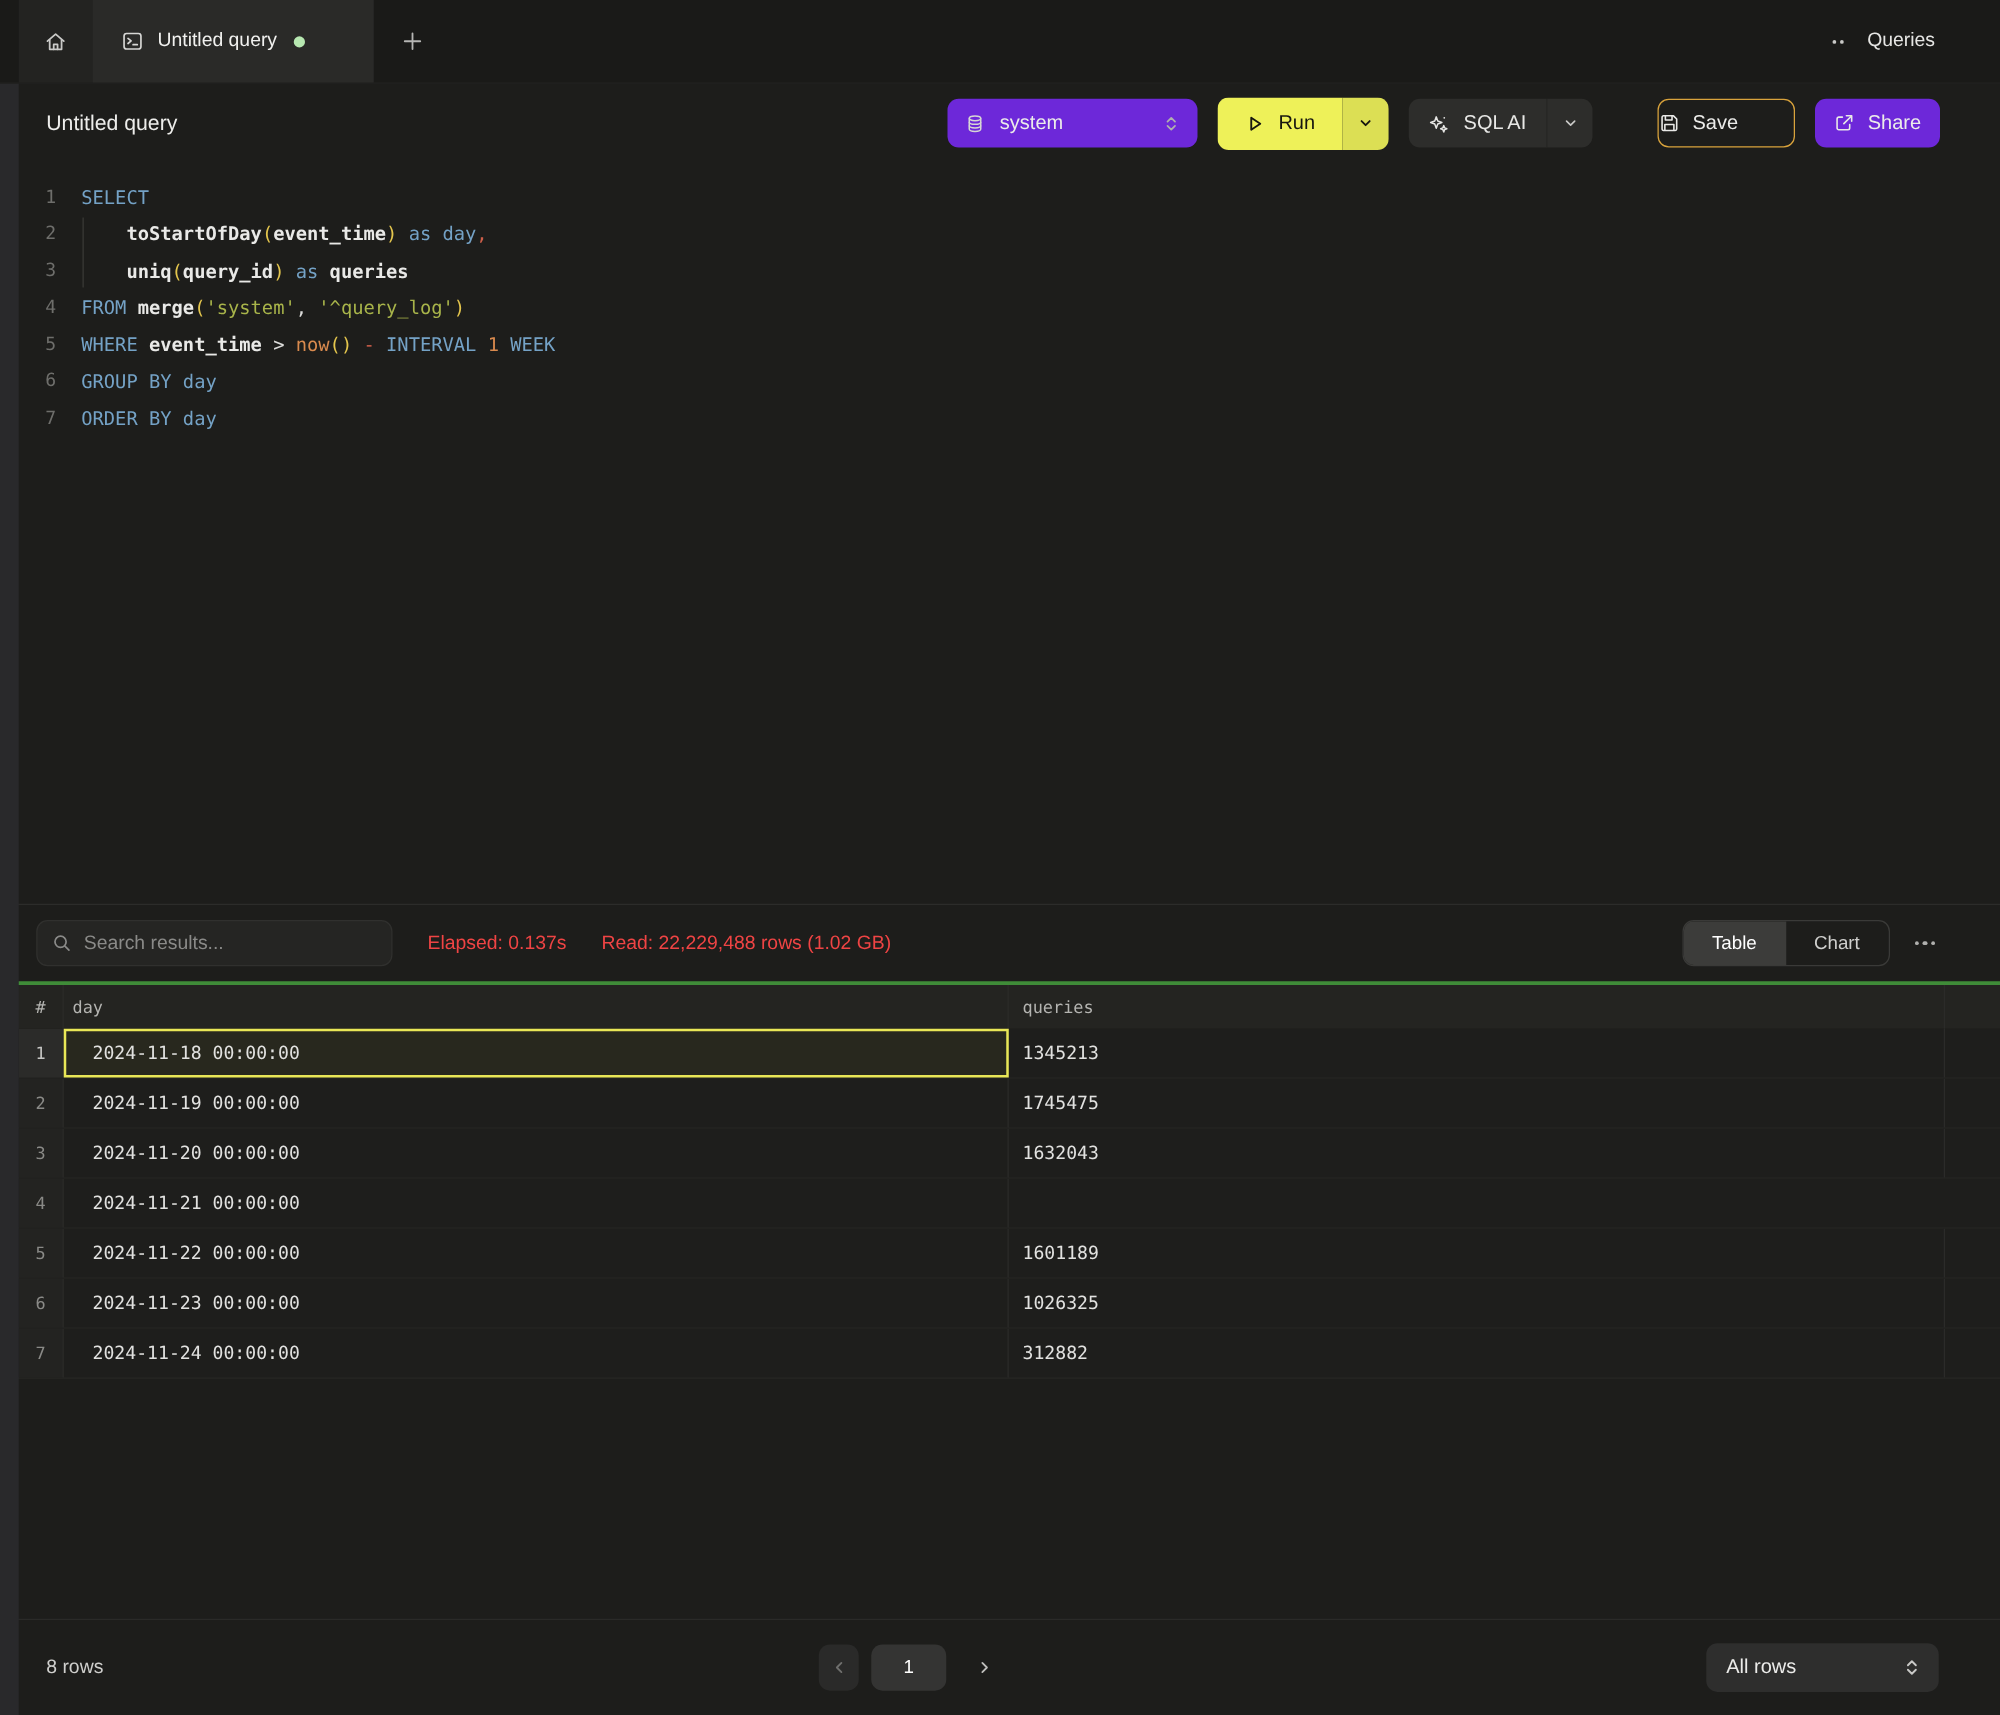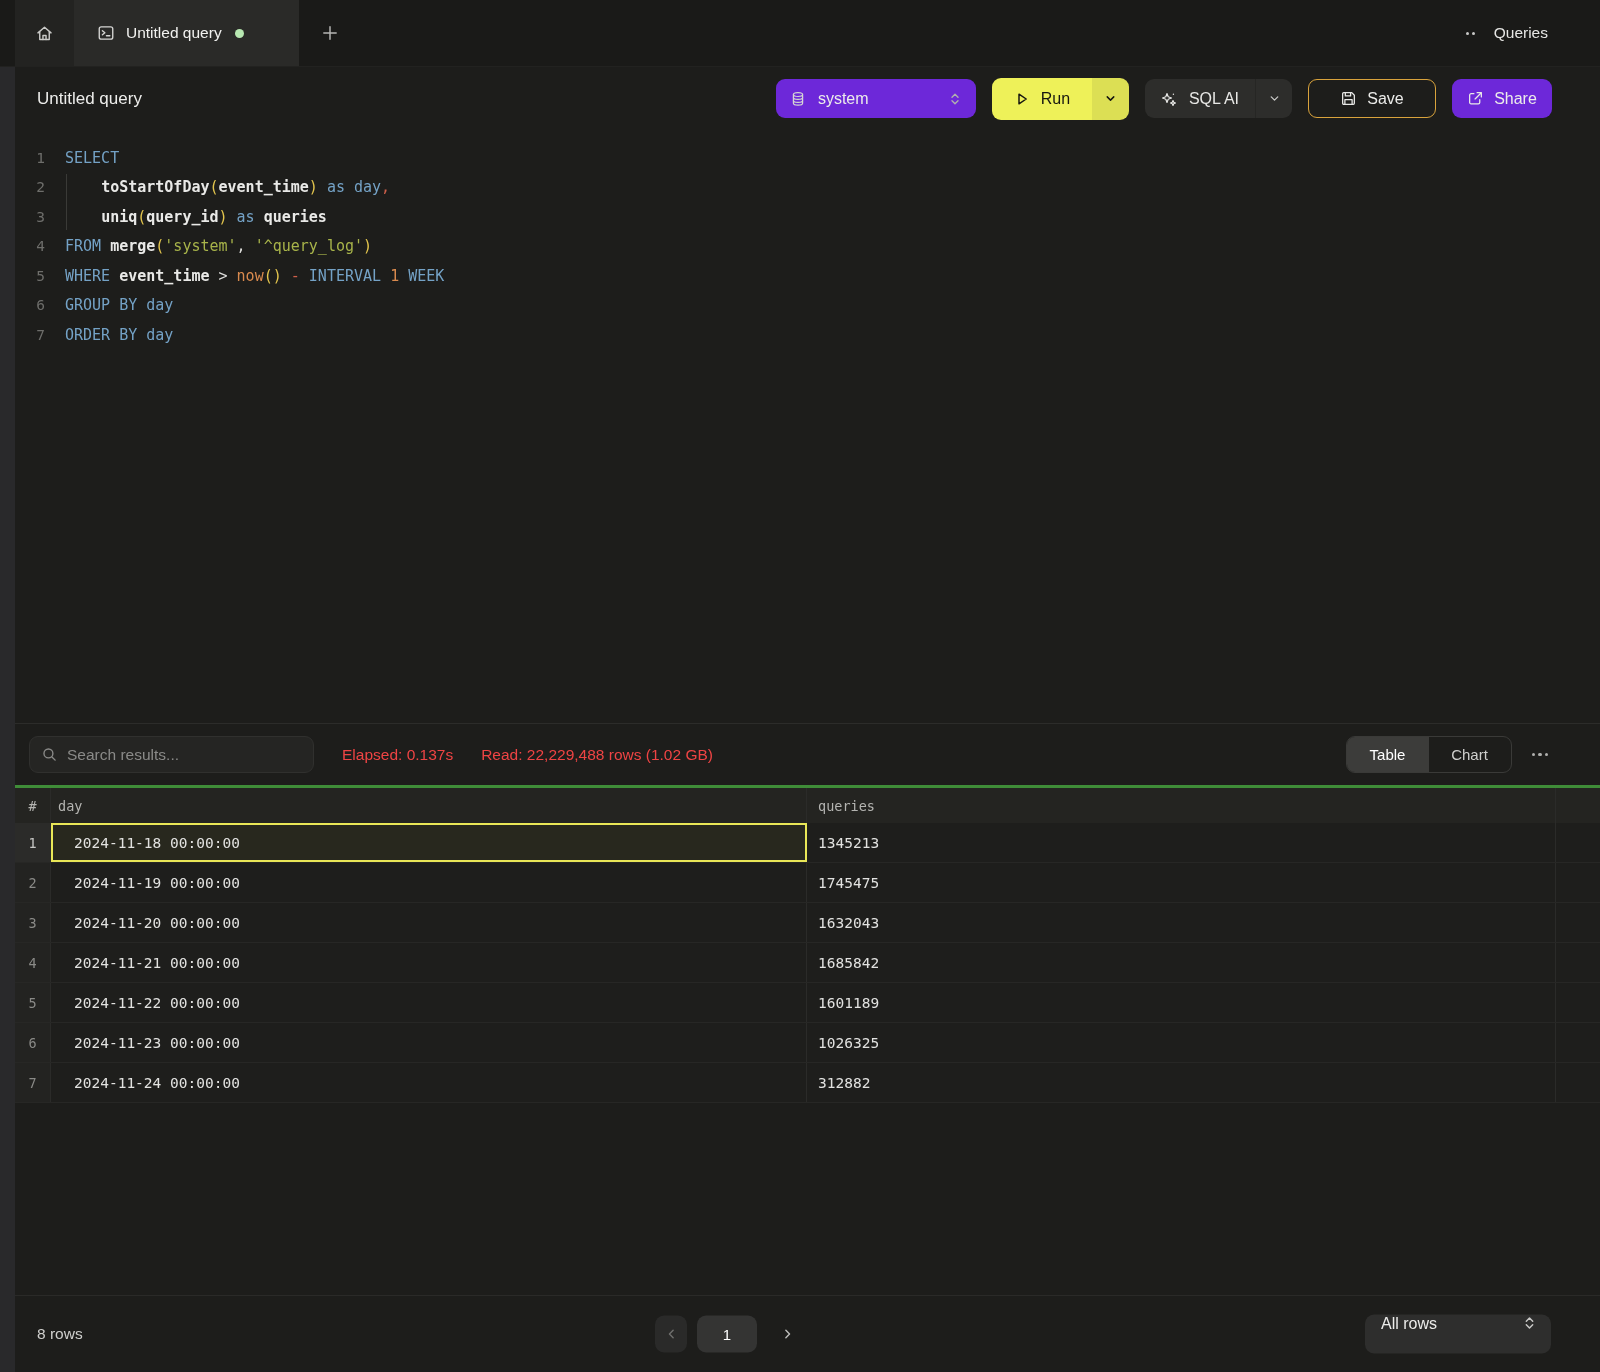--- a/index.html
+++ b/index.html
@@ -40,7 +40,7 @@
   .sqlai-split { display:flex; border-radius:9px; overflow:hidden; height:39px; background:#2d2d2b; cursor:pointer; }
   .sqlai-main { padding:0 16px 0 15px; display:flex; align-items:center; gap:11px; font-size:16px; }
   .sqlai-caret { width:37px; display:flex; align-items:center; justify-content:center; border-left:1px solid #262624; }
-  .save-btn { width:128px; justify-content:center; gap:10px; background:transparent; border:1.5px solid #d9a33c; }
+  .save-btn { width:110px; gap:10px; background:transparent; border:1.5px solid #d9a33c;margin-left:36px; }
   .share-btn { width:100px; justify-content:center; gap:10px; }
 
   

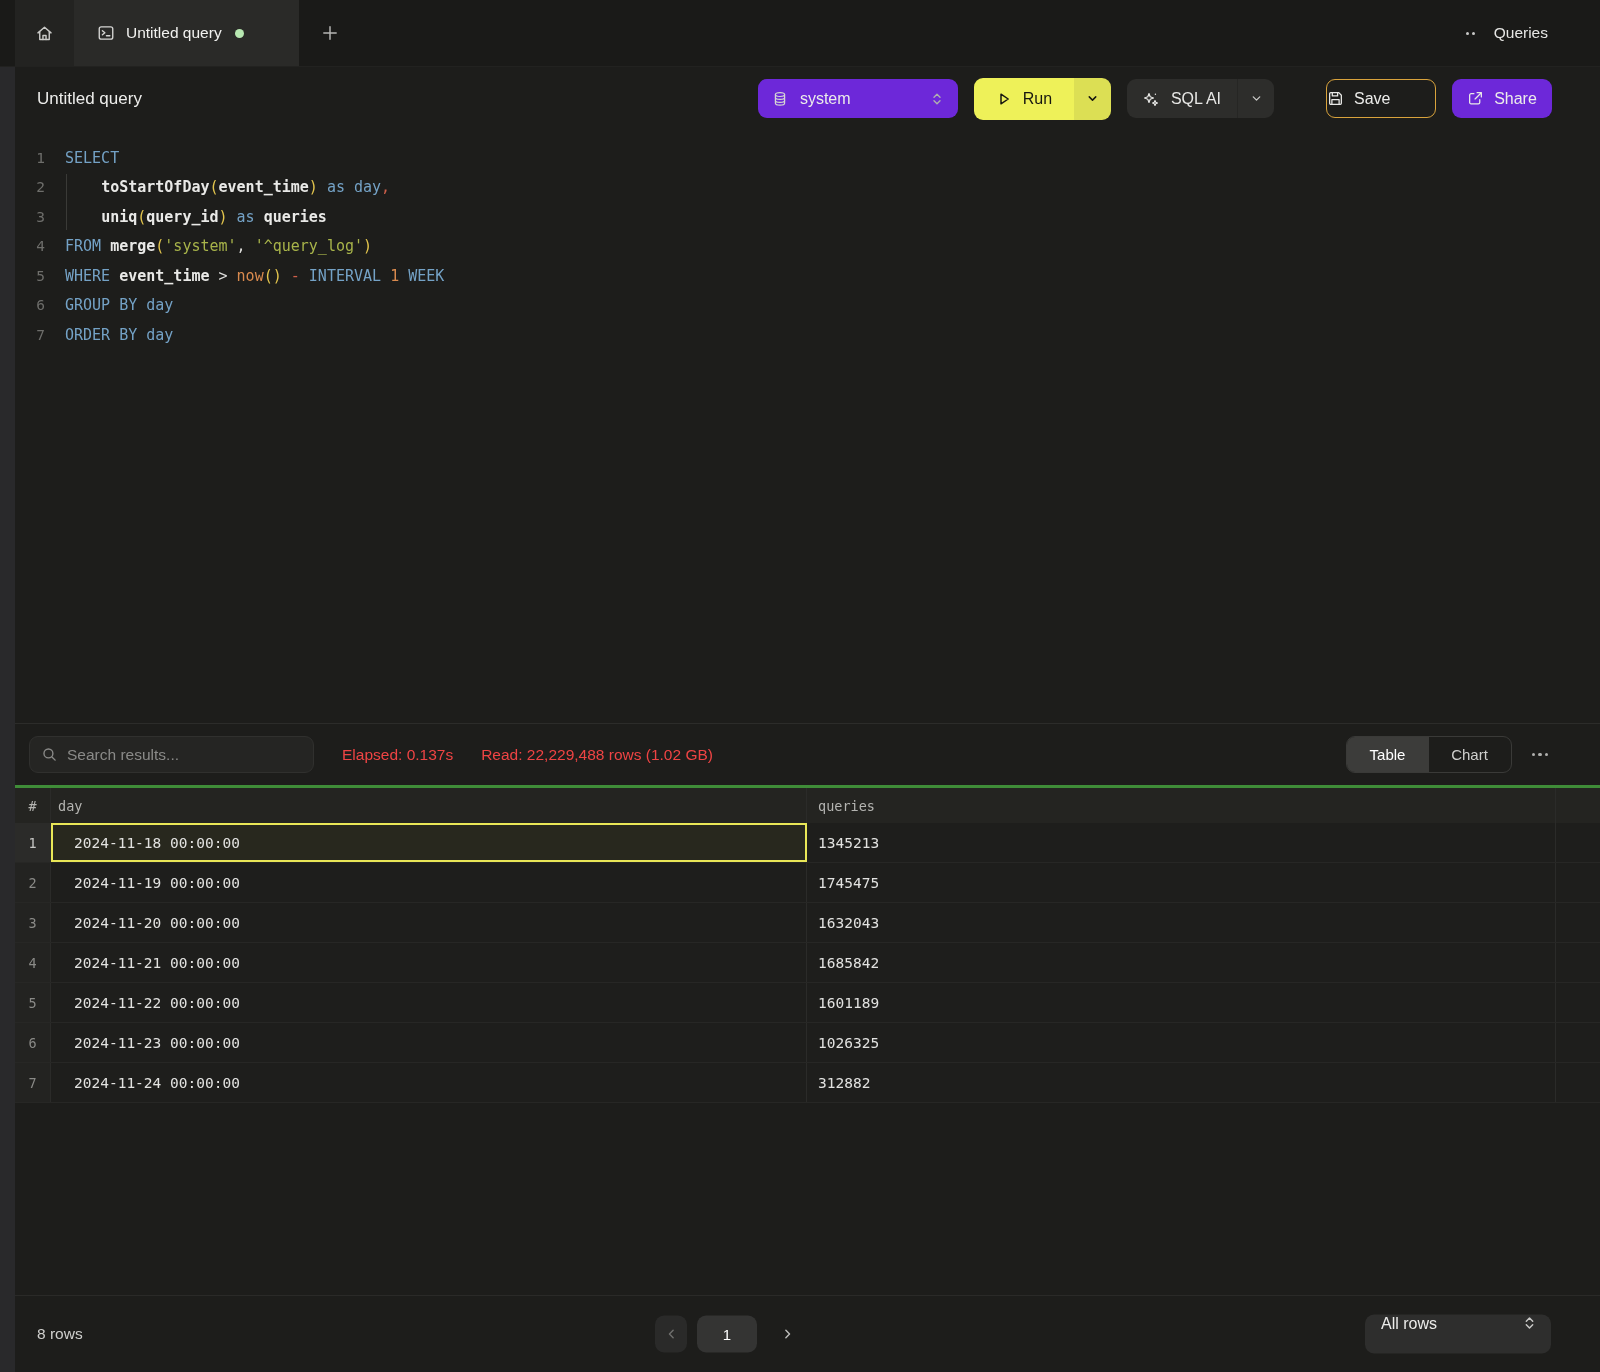--- a/index.html
+++ b/index.html
@@ -293,7 +293,6 @@
         <div class="trow">
           <div class="cell gutter">4</div>
           <div class="cell day">2024-11-21 00:00:00</div>
-          <div class="cell queries">1685842</div>
           <div class="cell pad"></div>
         </div>
         <div class="trow">

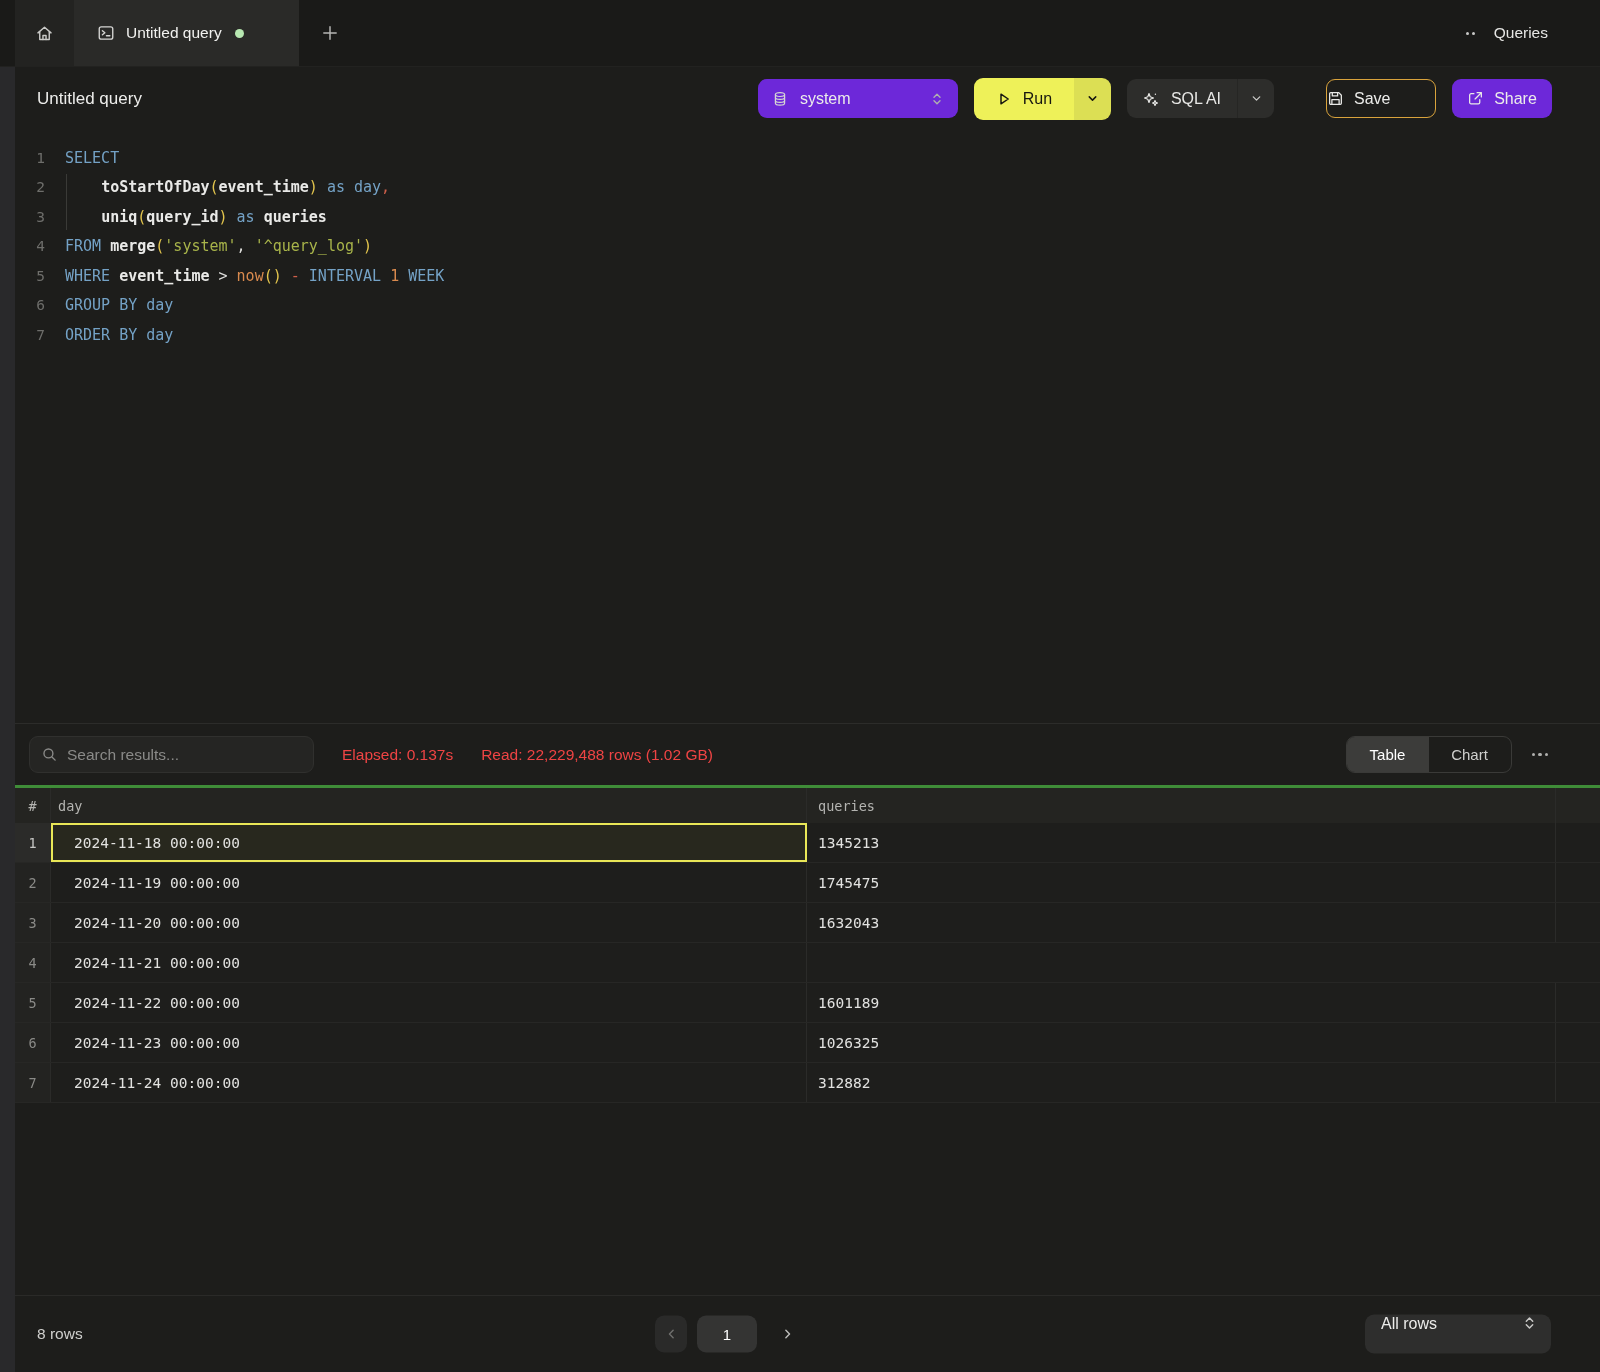--- a/index.html
+++ b/index.html
@@ -100,7 +100,7 @@
   .pg-prev { width:32px; height:37px; border-radius:9px; background:#2a2a29; display:flex; align-items:center; justify-content:center; cursor:pointer; }
   .pg-num { width:60px; height:37px; border-radius:9px; background:#343433; display:flex; align-items:center; justify-content:center; font-size:15px; color:#ffffff; cursor:pointer; }
   .pg-next { width:28px; height:37px; display:flex; align-items:center; justify-content:center; cursor:pointer; margin-left:6px; }
-  .rows-select { position:absolute; right:49px; top:50%; transform:translateY(-50%); width:186px; height:39px; background:#2e2e2d; border-radius:9px; display:flex; padding:0 14px 0 16px; cursor:pointer; }
+  .rows-select { position:absolute; right:49px; top:50%; transform:translateY(-50%); width:186px; height:39px; background:#2e2e2d; border-radius:9px; display:flex; align-items:center; padding:0 14px 0 16px; cursor:pointer; }
   .rows-select .lbl { font-size:16px; color:#ececea; flex:1; }
 
   svg { display:block; }

